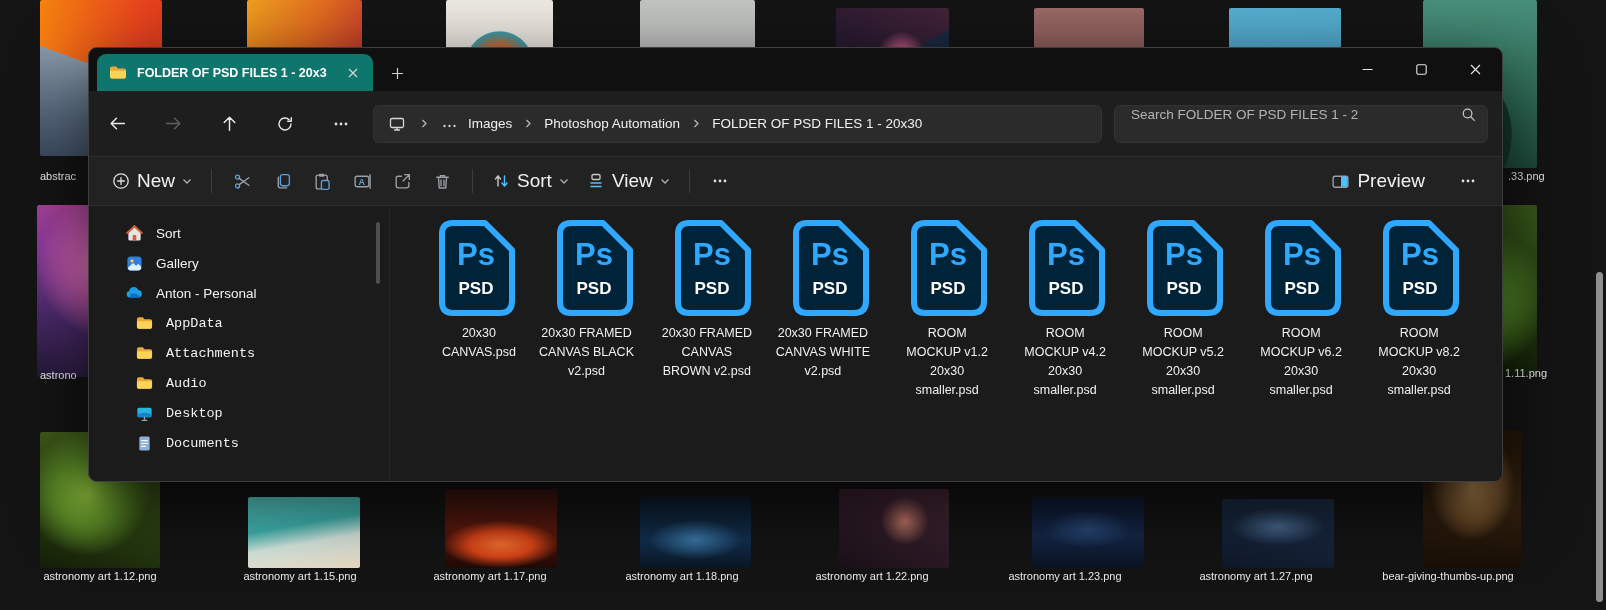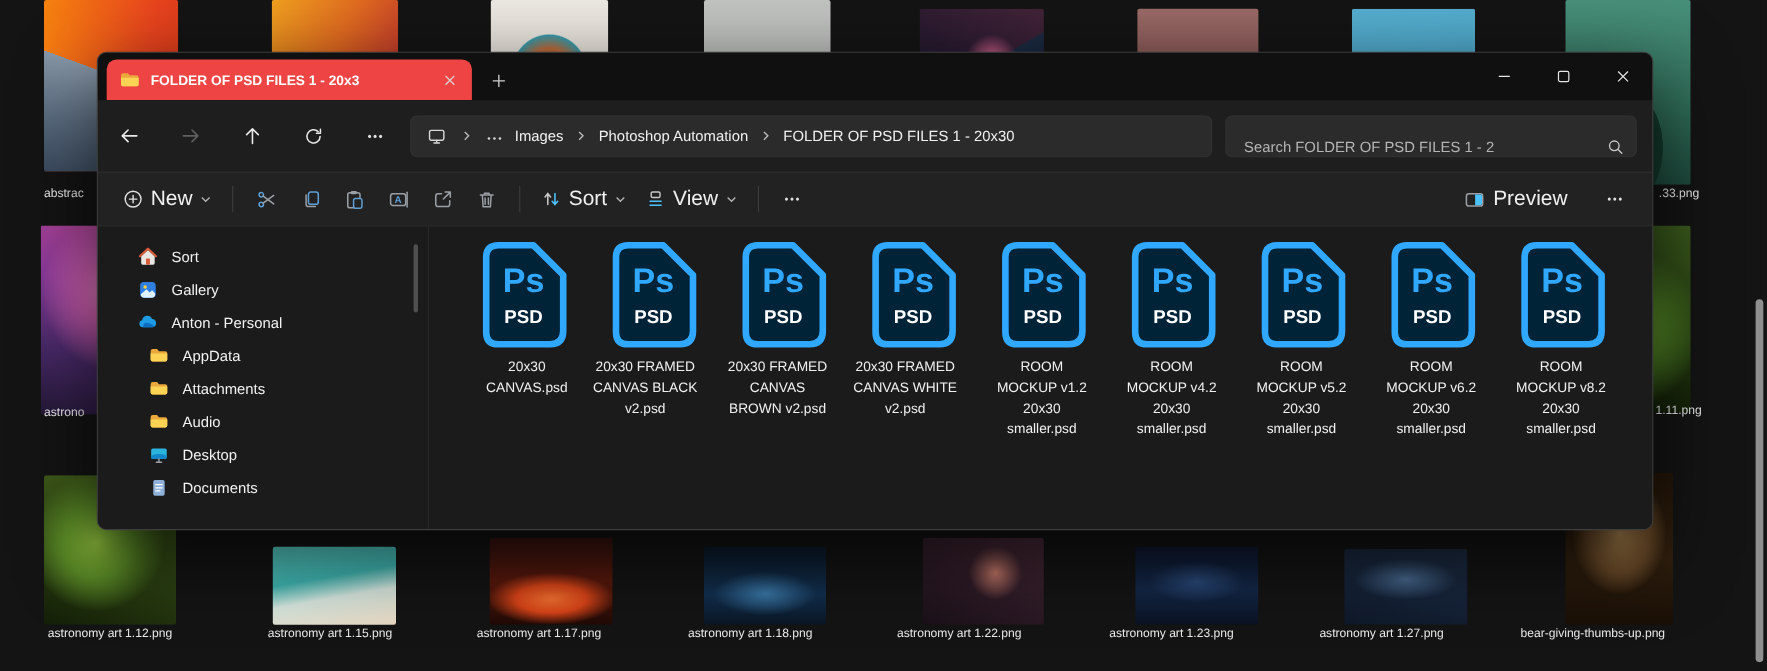--- a/index.html
+++ b/index.html
@@ -26,7 +26,7 @@
   }
   
   .tabstrip{height:43px;background:#101010;display:flex;align-items:flex-end;flex:none;}
-  .tab{margin-left:8px;width:332px;height:37px;background:#ef4444;
+  .tab{margin-left:8px;width:276px;height:37px;background:#0f766e;
     border-radius:9px 9px 0 0;display:flex;align-items:center;
     padding:0 10px 0 12px;gap:10px;box-sizing:border-box;}
   .tab-title{flex:1;font-size:12.5px;font-weight:700;color:#ffffff;

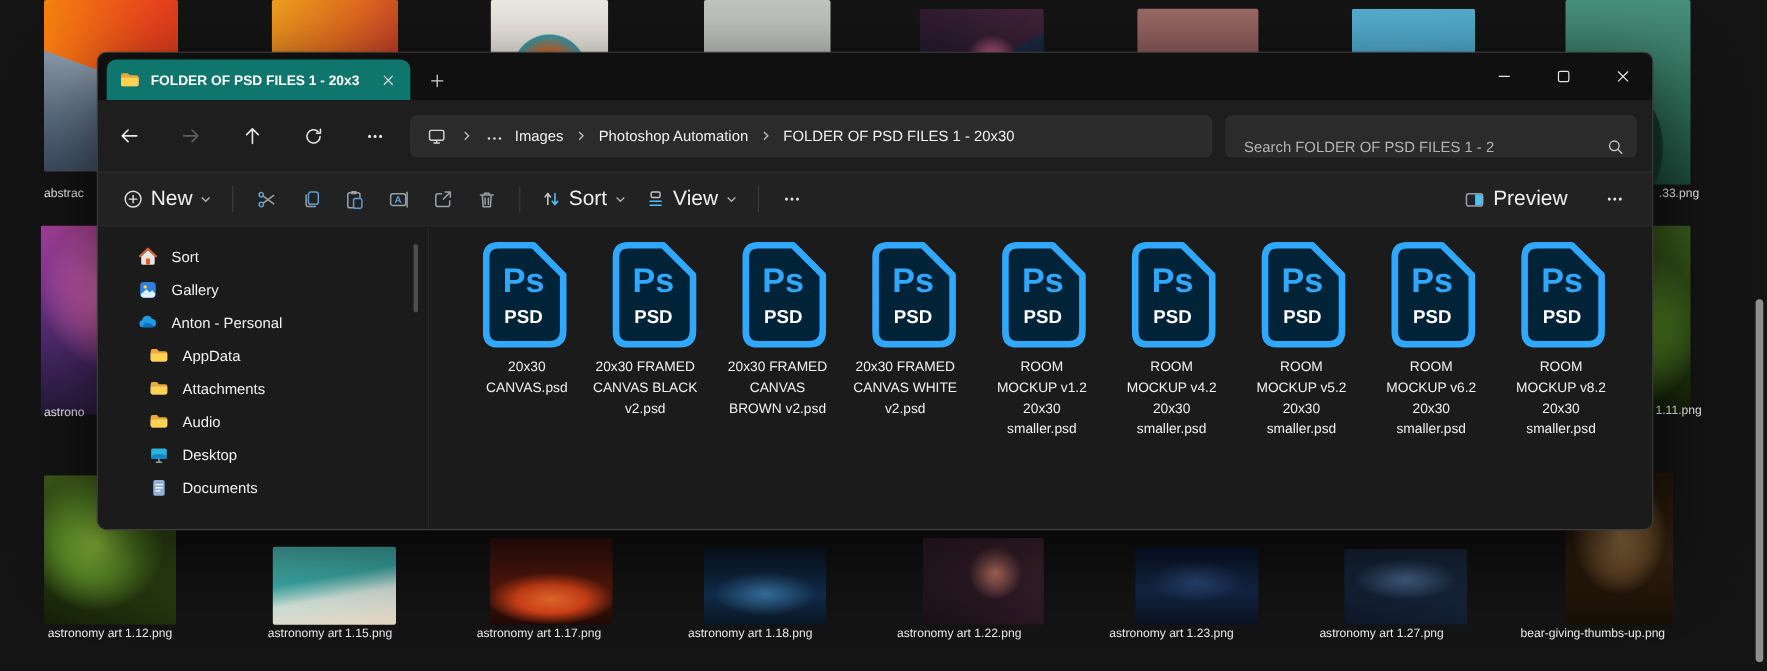--- a/index.html
+++ b/index.html
@@ -47,7 +47,7 @@
   .crumb{font-size:13.5px;color:#f0f0f0;white-space:nowrap;}
   .crumb-sep{display:flex;align-items:center;padding:0 2px;}
   .search-bar{width:374px;height:38px;background:#2b2b2b;border:1px solid #323232;
-    border-radius:6px;display:flex;align-items:flex-end;box-sizing:border-box;
+    border-radius:6px;display:flex;align-items:flex-start;box-sizing:border-box;
     margin-left:12px;padding:0 10px 0 14px;}
   .search-bar input{flex:1;background:transparent;border:none;outline:none;
     font-family:"Liberation Sans",sans-serif;font-size:13.5px;color:#c9c9c9;}

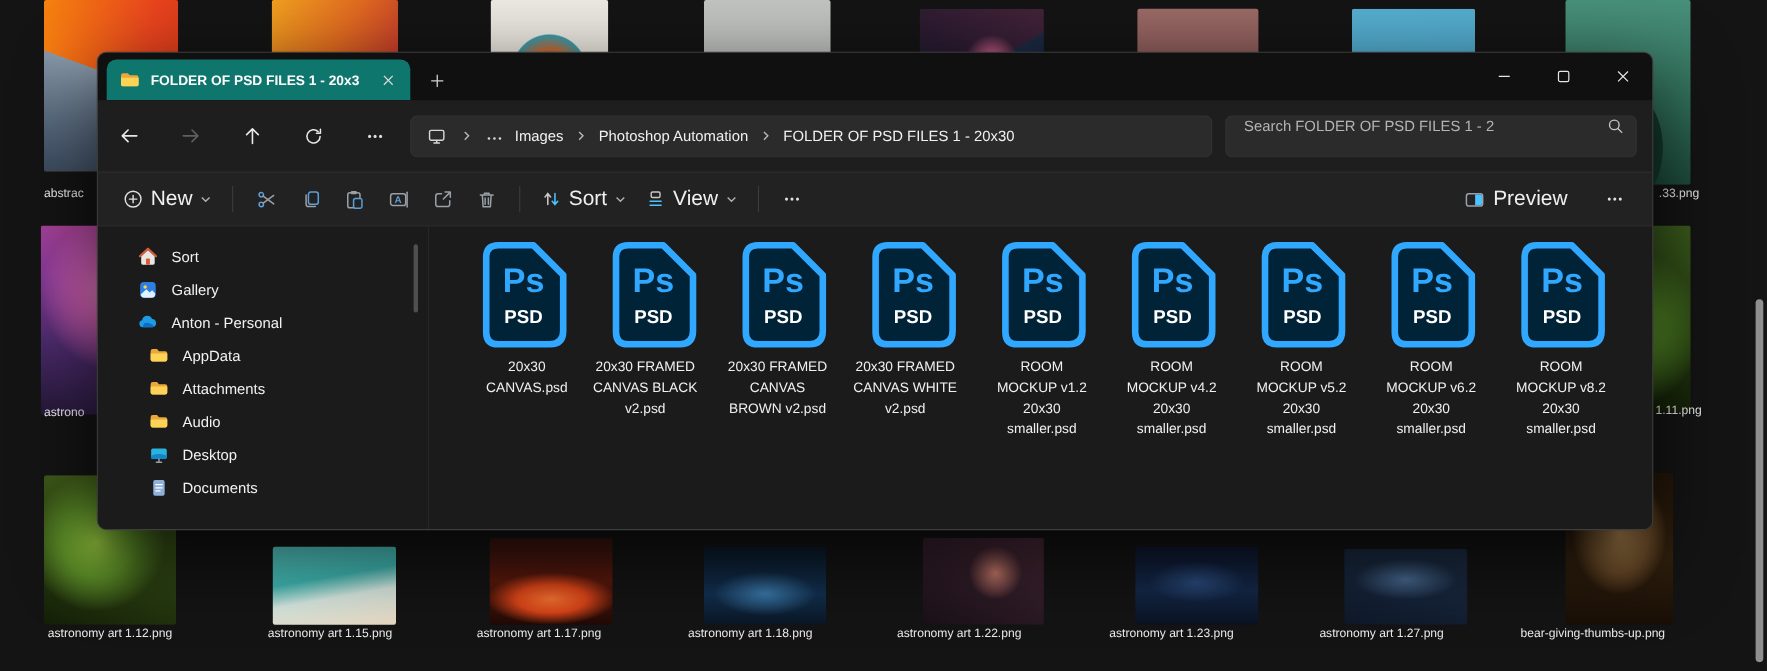--- a/index.html
+++ b/index.html
@@ -68,7 +68,7 @@
     border-right:1px solid #272727;box-sizing:border-box;}
   .side-item{height:30px;display:flex;align-items:center;gap:13px;
     padding-left:30px;border-radius:5px;margin:0 6px;}
-  .side-item.ind{padding-left:40px;}
+  .side-item.ind{padding-left:40px;font-family:Liberation Mono, monospace;}
   .side-label{font-size:13.5px;color:#f2f2f2;white-space:nowrap;}
   .side-icon{display:flex;align-items:center;width:18px;justify-content:center;}
   .side-scrollbar{position:absolute;right:9px;top:16px;width:4px;height:62px;

